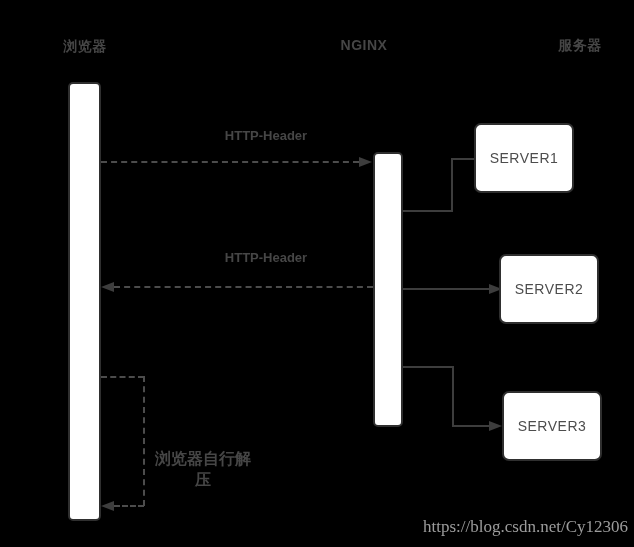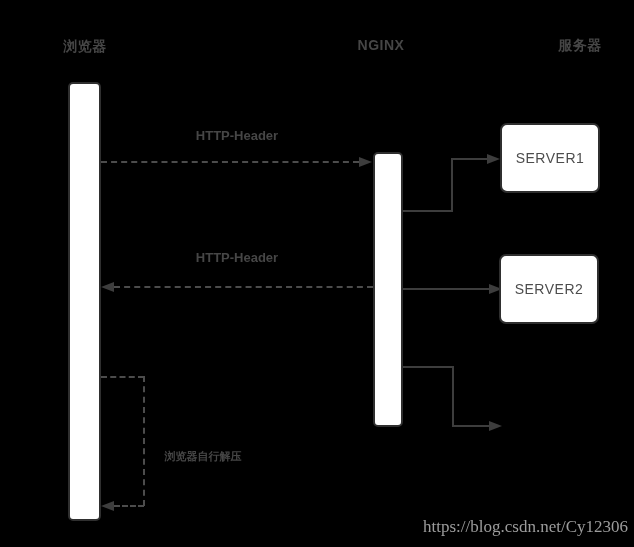--- a/index.html
+++ b/index.html
@@ -50,7 +50,7 @@
 <div class="stage">
 
   <div class="actor-label" style="left:45px;top:38px;width:80px">浏览器</div>
-  <div class="actor-label" style="left:341px;top:37px;width:80px">NGINX</div>
+  <div class="actor-label" style="left:324px;top:37px;width:80px">NGINX</div>
   <div class="actor-label" style="left:540px;top:37px;width:80px">服务器</div>
 
   <div class="activation" style="left:68px;top:82px;width:33px;height:439px"></div>

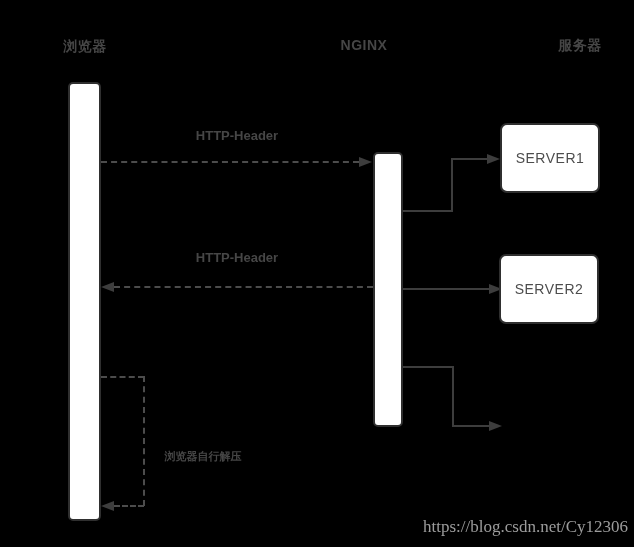--- a/index.html
+++ b/index.html
@@ -21,7 +21,7 @@
   }
   .msg{
     position:absolute;text-align:center;color:var(--text);
-    font-size:13px;line-height:16px;font-weight:600;
+    font-size:13px;line-height:16px;font-weight:600;padding-left:29px;
   }
   .loop-label{
     position:absolute;text-align:center;color:var(--text);

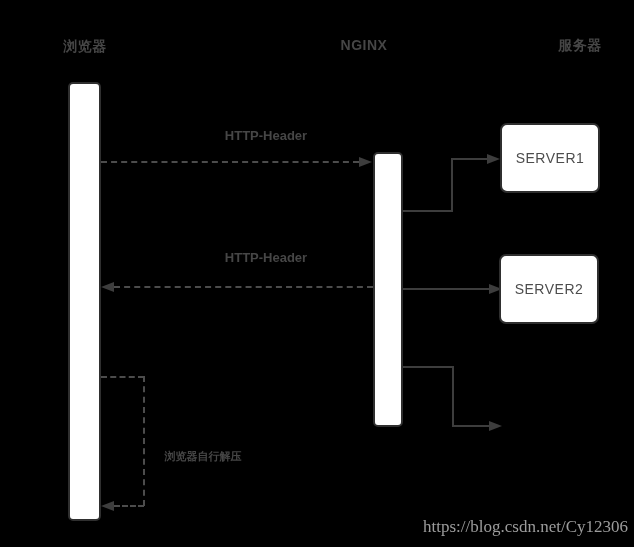--- a/index.html
+++ b/index.html
@@ -87,7 +87,7 @@
   <div class="conn" style="left:452px;top:425px;width:38px;height:2px"></div>
   <div class="arrow right" style="left:489px;top:421px"></div>
 
-  <div class="server" style="left:500px;top:123px">
+  <div class="server" style="left:474px;top:123px">
     <span>SERVER1</span>
   </div>
   <div class="server" style="left:499px;top:254px">

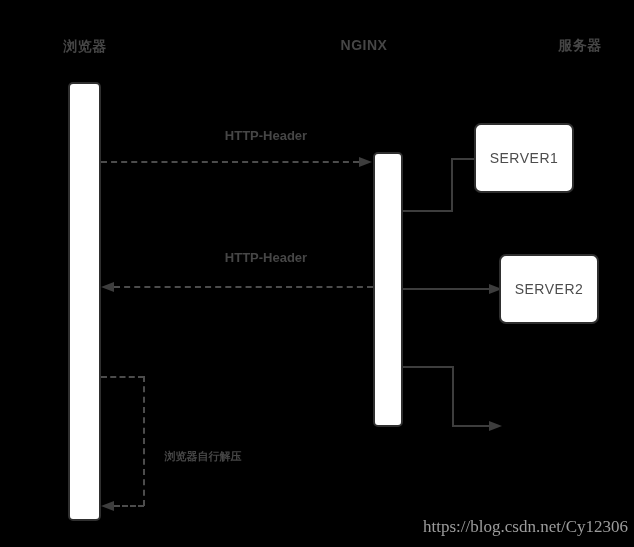--- a/index.html
+++ b/index.html
@@ -93,6 +93,9 @@
   <div class="server" style="left:499px;top:254px">
     <span>SERVER2</span>
   </div>
+  <div class="server" style="left:502px;top:391px">
+    <span>SERVER3</span>
+  </div>
 
   <div class="watermark" style="right:6px;top:517px">https://blog.csdn.net/Cy12306</div>
 

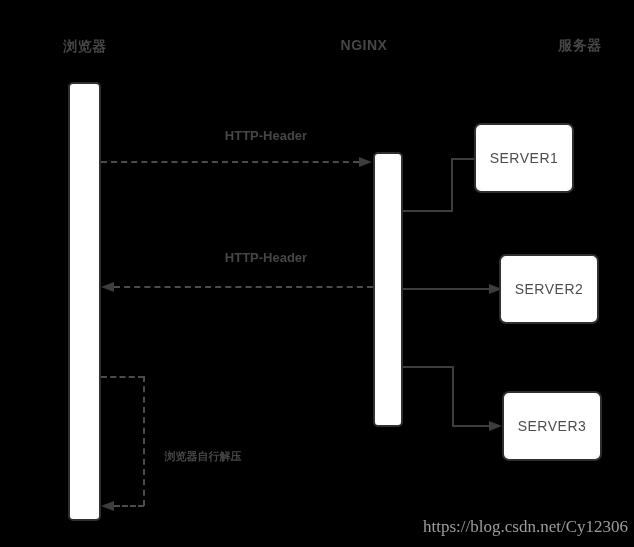--- a/index.html
+++ b/index.html
@@ -25,7 +25,7 @@
   }
   .loop-label{
     position:absolute;text-align:center;color:var(--text);
-    font-size:11px;font-weight:600;
+    font-size:16px;font-weight:600;
   }
   .dash-h{position:absolute;height:0;border-top:2px dashed var(--dash);}
   .dash-v{position:absolute;width:0;border-left:2px dashed var(--dash);}

